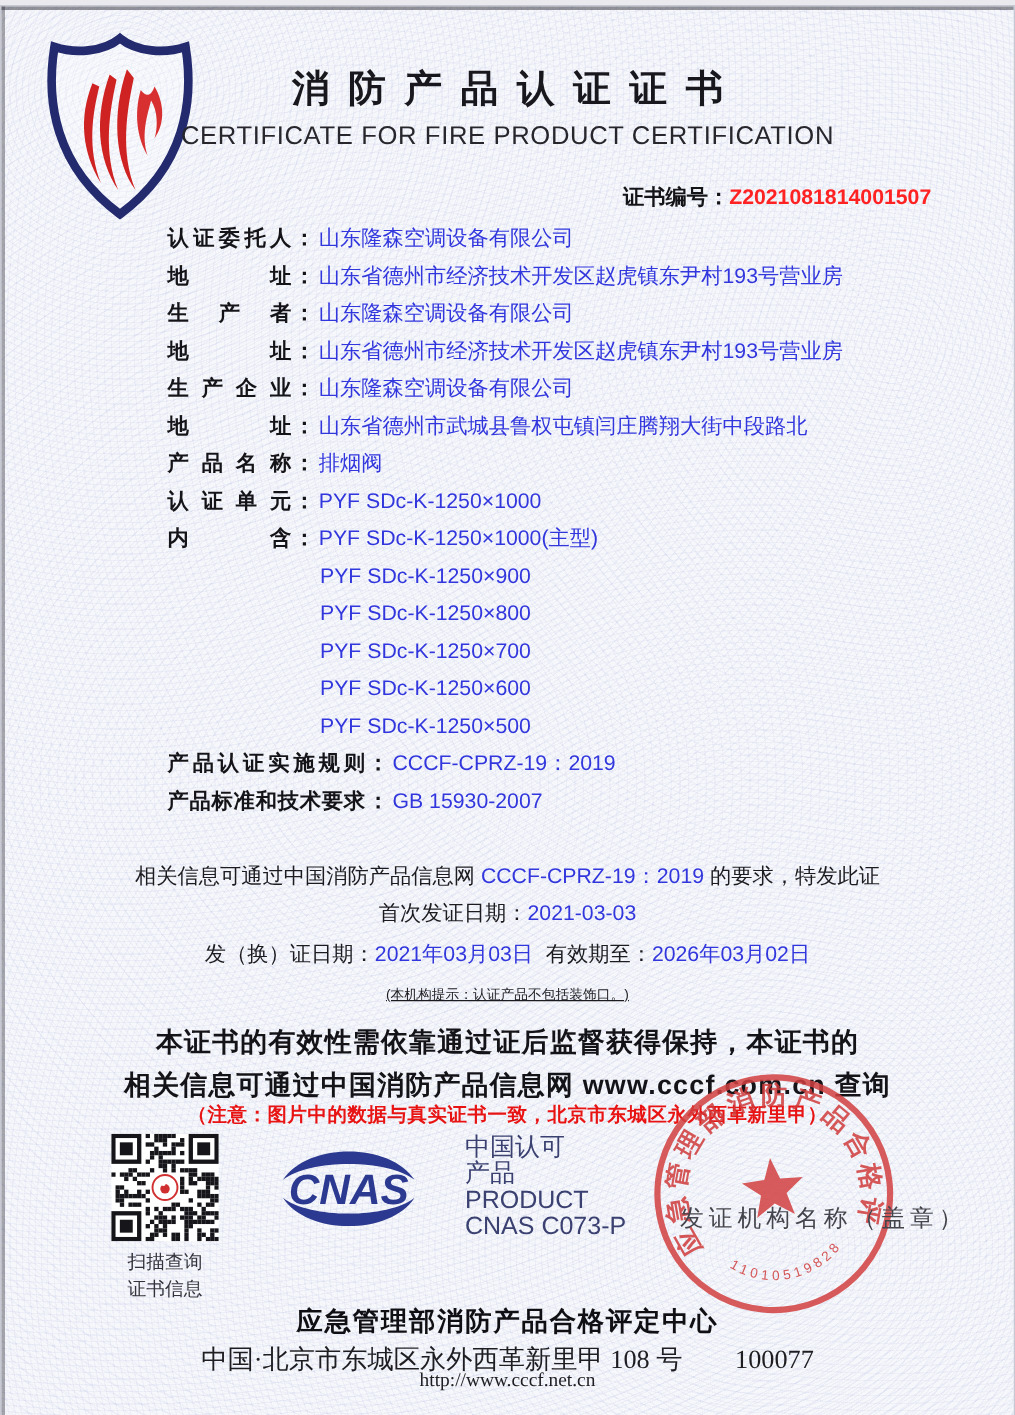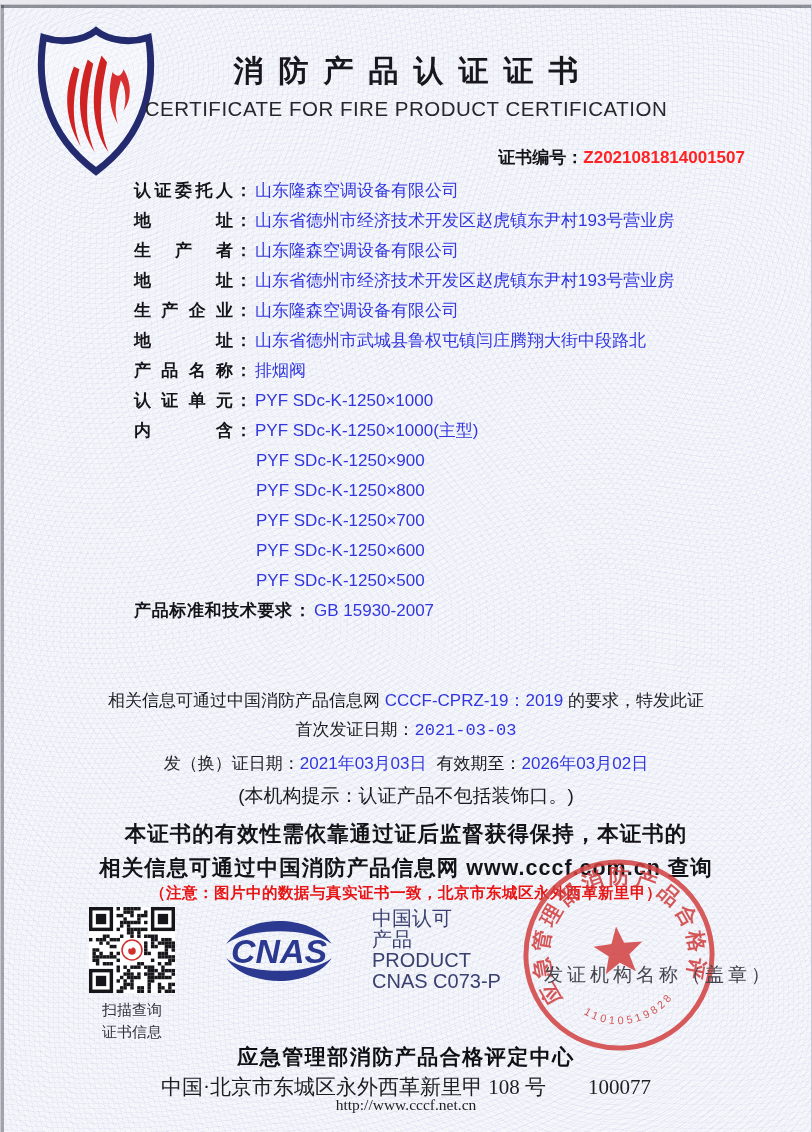--- a/index.html
+++ b/index.html
@@ -103,6 +103,7 @@
         <div class="row cont"><span class="val">PYF SDc-K-1250×500</span></div>
       </div>
     <div>
+        <div class="row"><span class="rlabel">产品认证实施规则</span><span class="colon">：</span><span class="val">CCCF-CPRZ-19：2019</span></div>
         <div class="row"><span class="rlabel">产品标准和技术要求</span><span class="colon">：</span><span class="val">GB 15930-2007</span></div>
       </div>
   </div>

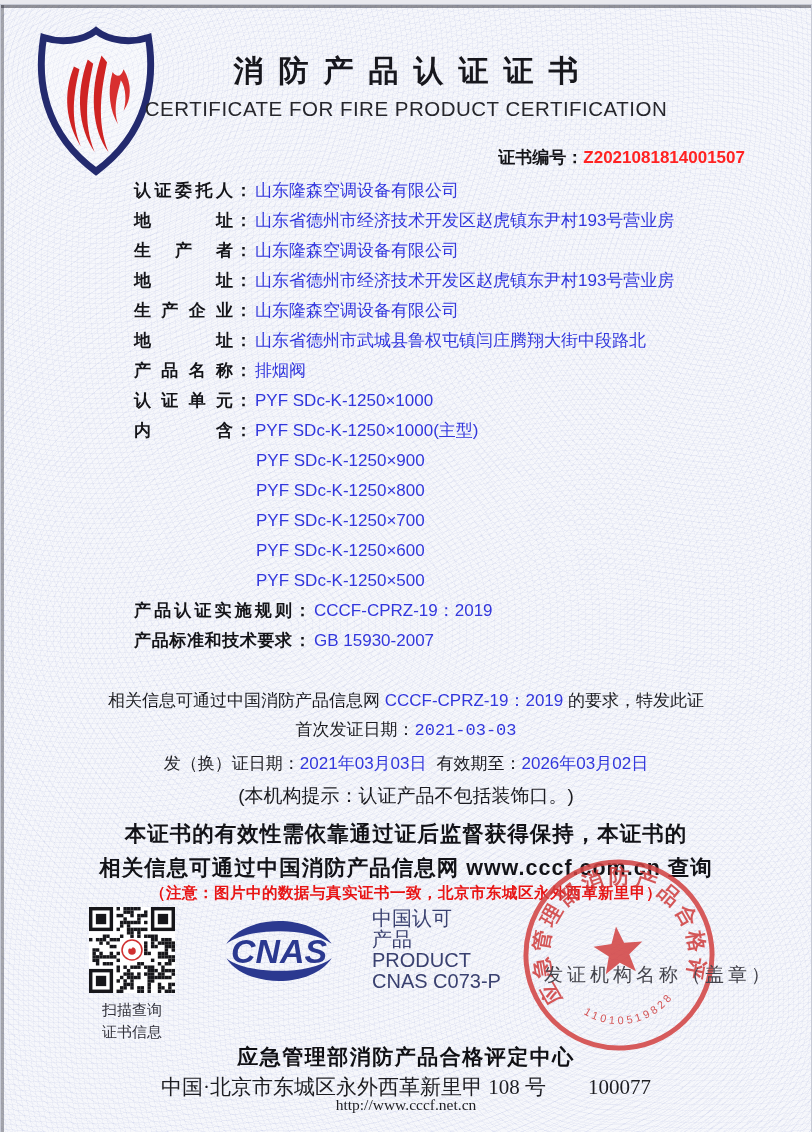--- a/index.html
+++ b/index.html
@@ -37,7 +37,7 @@
 
   .center-wrap{position:absolute;left:0;width:100%;text-align:center;}
   .statement{top:681px;font-size:17px;line-height:30px;}
-  .first-issue{top:711px;font-size:17px;line-height:30px;font-family:Liberation Mono, monospace;}
+  .first-issue{top:711px;font-size:17px;line-height:30px;}
   .issue-line{top:744px;font-size:17px;line-height:30px;}
   .org-note{top:776px;font-size:19px;line-height:30px;color:#1b1b20;}
   .gap{display:inline-block;width:10px;}

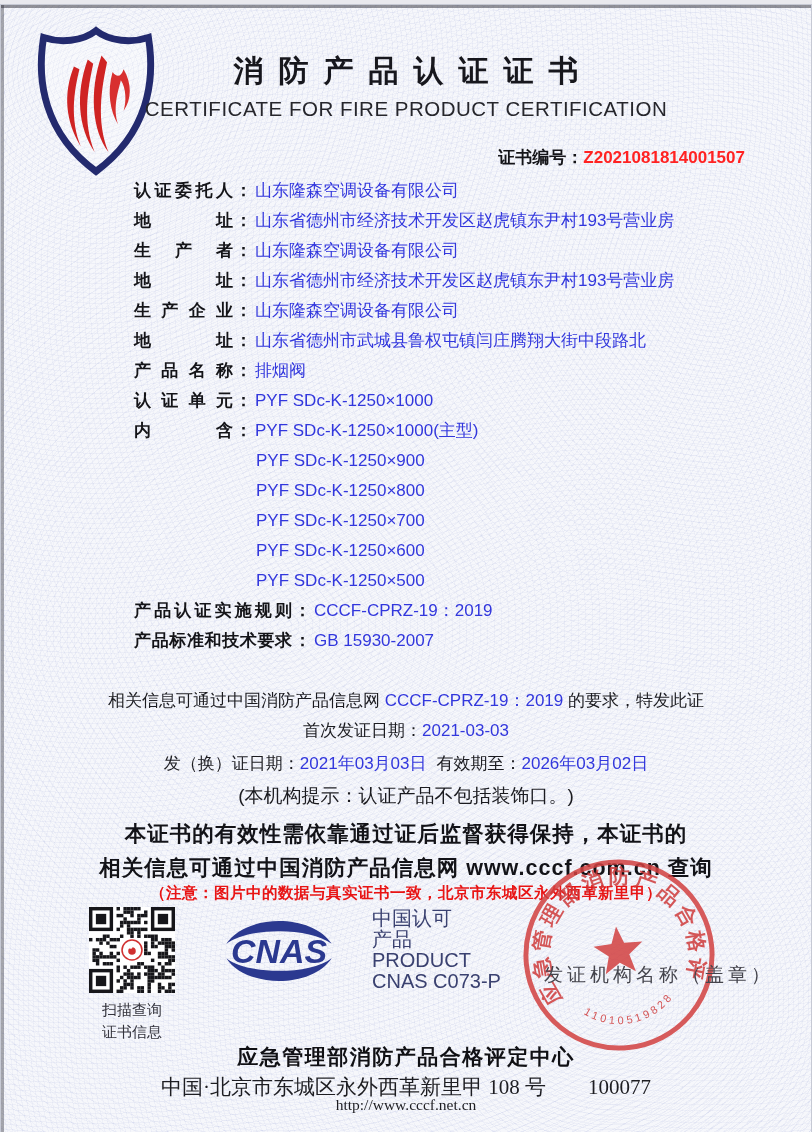--- a/index.html
+++ b/index.html
@@ -39,7 +39,7 @@
   .statement{top:681px;font-size:17px;line-height:30px;}
   .first-issue{top:711px;font-size:17px;line-height:30px;}
   .issue-line{top:744px;font-size:17px;line-height:30px;}
-  .org-note{top:776px;font-size:19px;line-height:30px;color:#1b1b20;}
+  .org-note{top:776px;font-size:11px;line-height:30px;color:#1b1b20;text-decoration:underline;}
   .gap{display:inline-block;width:10px;}
 
   .notice1{top:812px;font-size:21.5px;font-weight:700;line-height:34px;color:#131318;letter-spacing:1px;}

